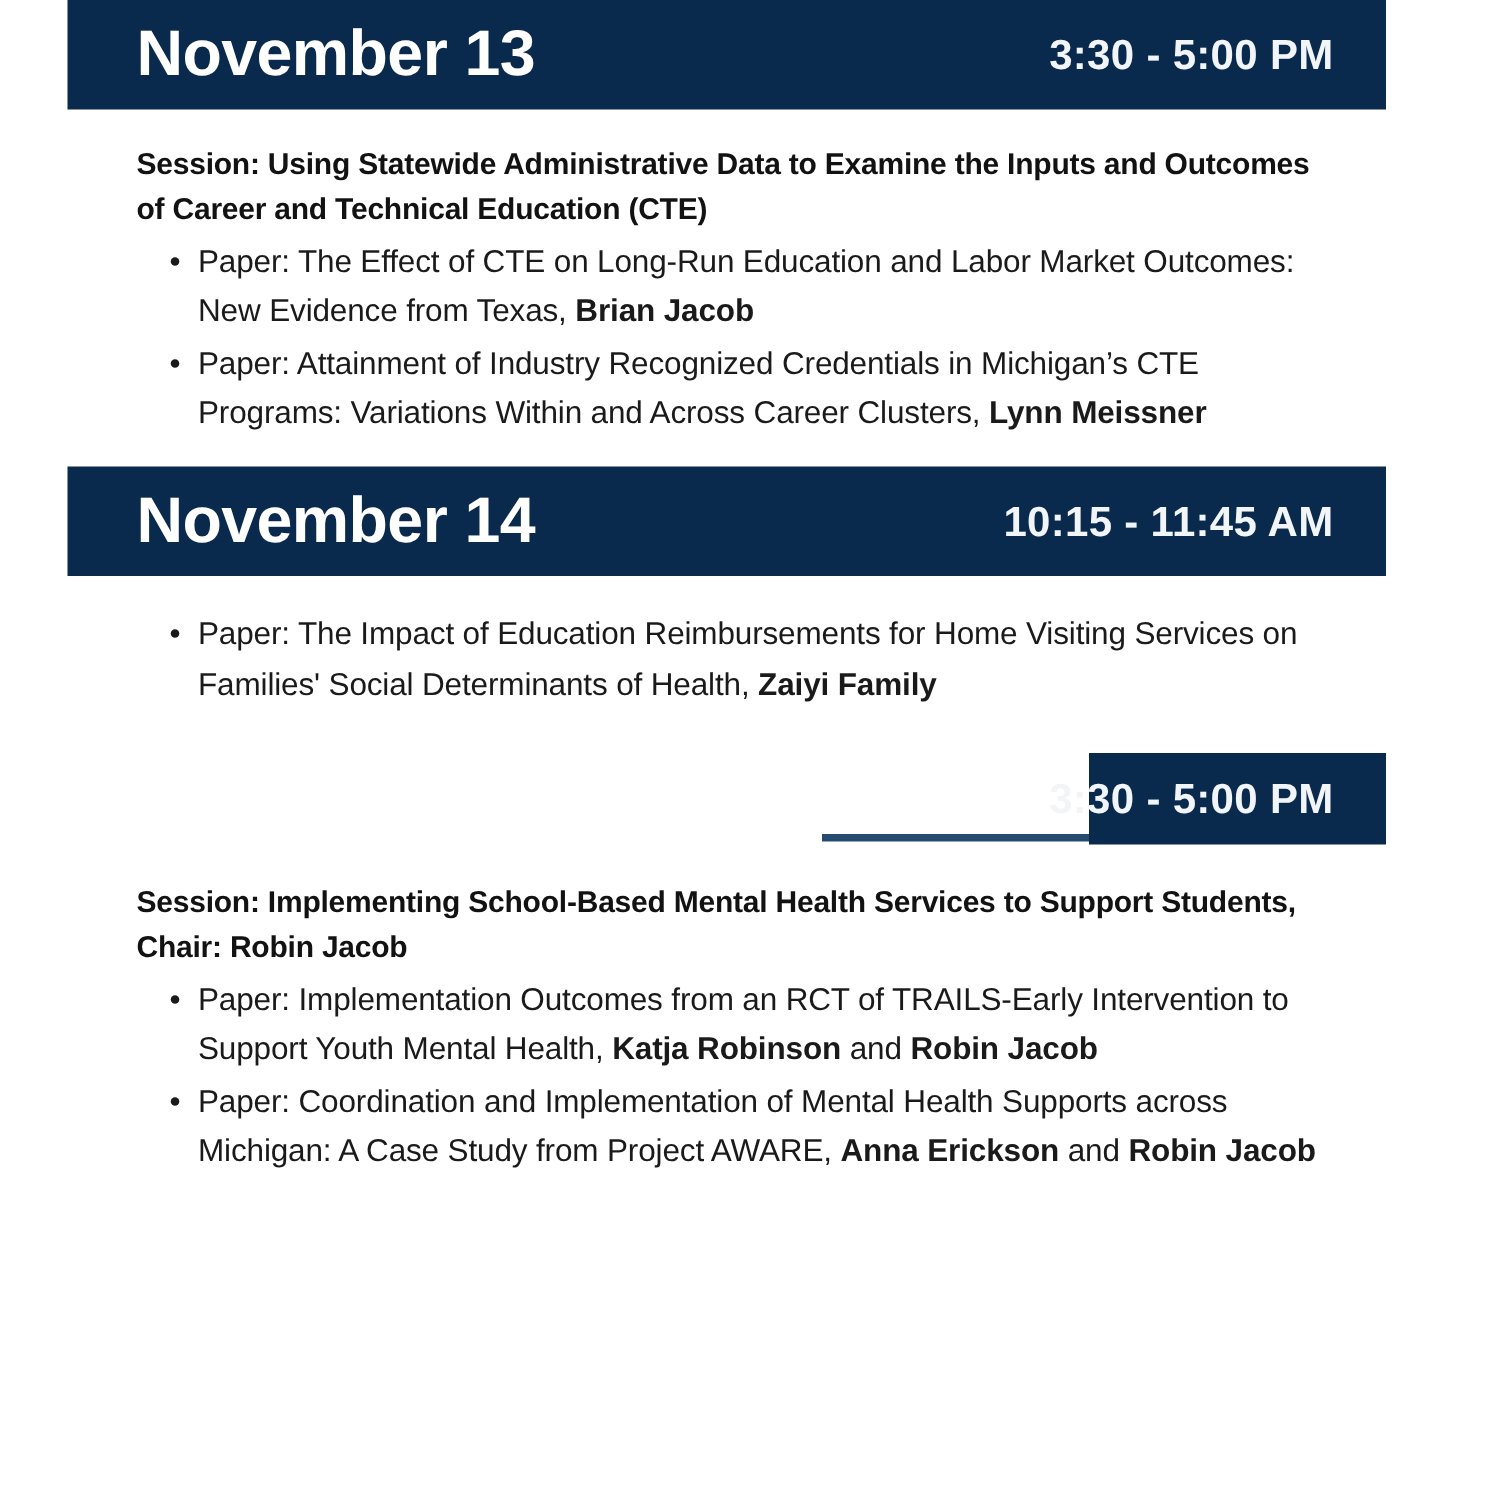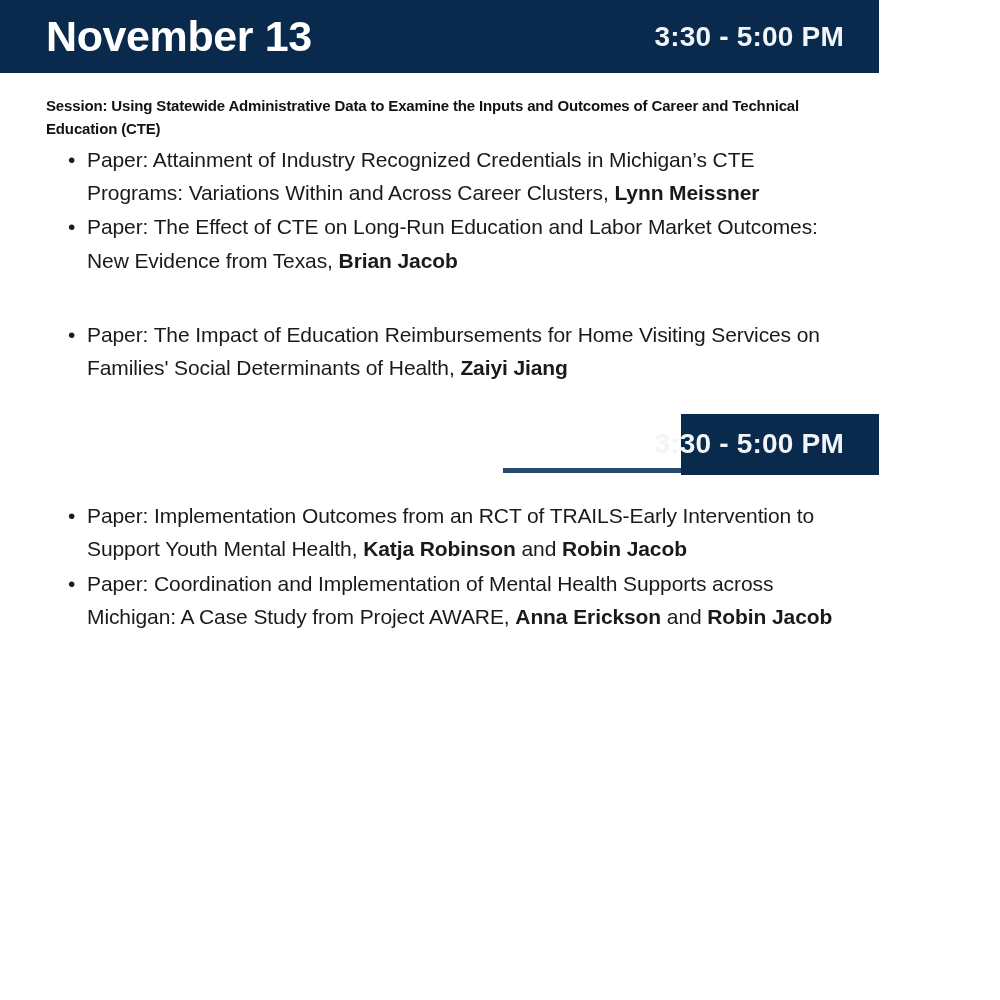--- a/index.html
+++ b/index.html
@@ -20,6 +20,7 @@
   .agenda {
     width: 879px;
     position: relative;
+    padding-left: 45px;
   }
 
   

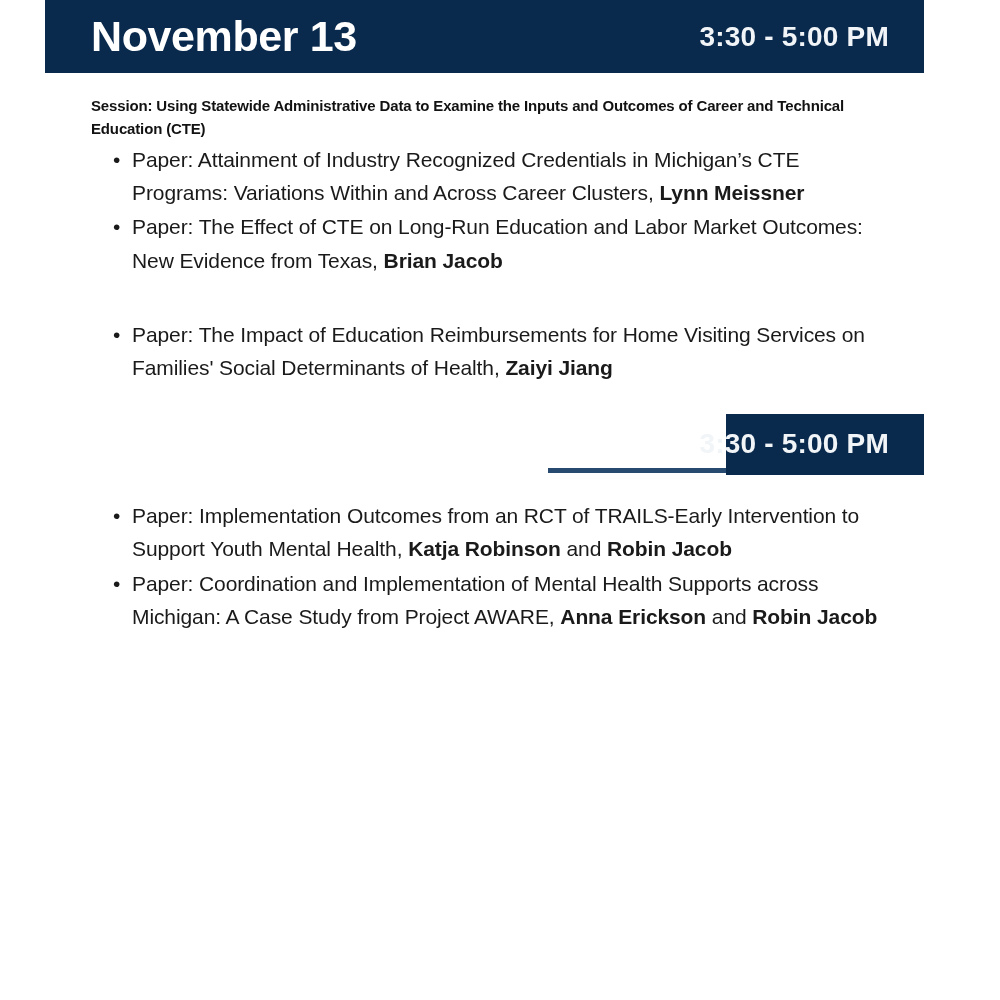--- a/index.html
+++ b/index.html
@@ -91,7 +91,7 @@
     box-sizing: border-box;
   }
   .session-title {
-    font-size: 15px;
+    font-size: 20px;
     font-weight: 700;
     line-height: 1.52;
     letter-spacing: -0.15px;

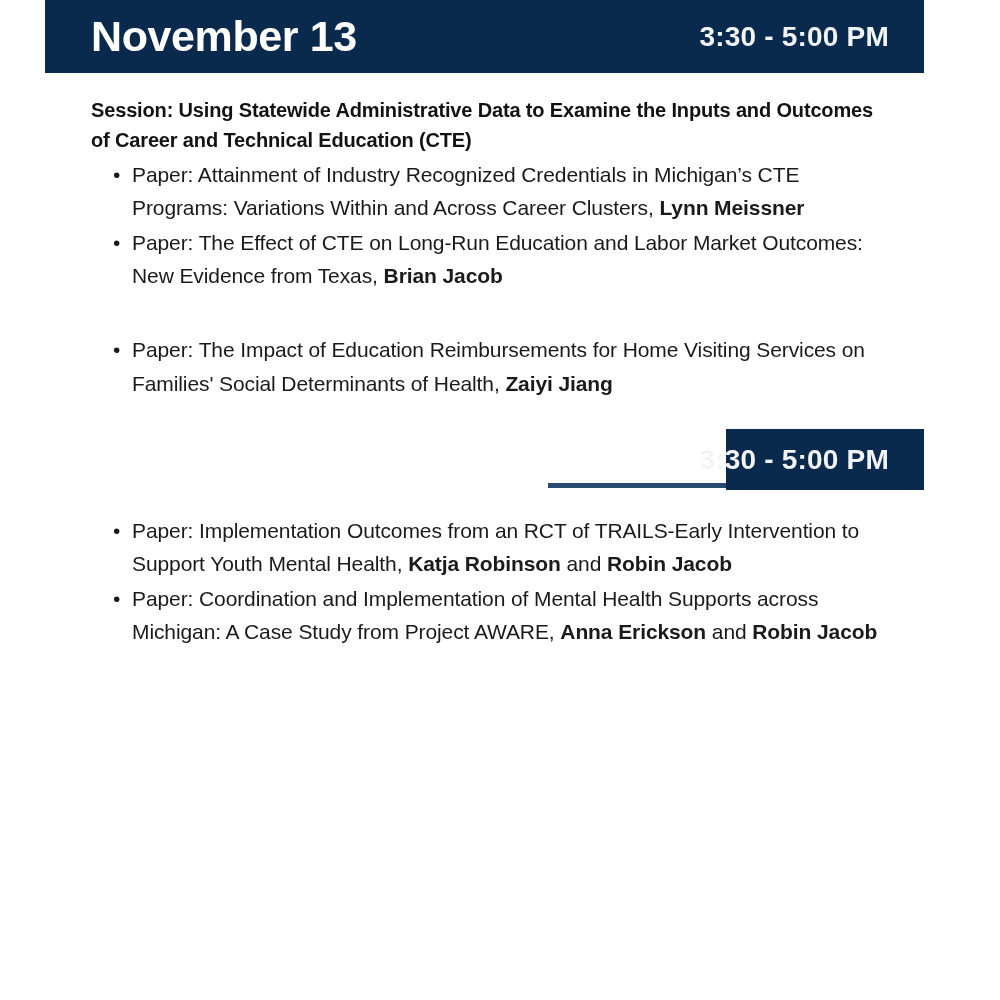--- a/index.html
+++ b/index.html
@@ -140,8 +140,8 @@
   <div class="session">
     <div class="session-title">Session: Using Statewide Administrative Data to Examine the Inputs and Outcomes of Career and Technical Education (CTE)</div>
     <ul class="papers">
+      <li><span>Paper: The Effect of CTE on Long-Run Education and Labor Market Outcomes: New Evidence from Texas, </span><b>Brian Jacob</b></li>
       <li><span>Paper: Attainment of Industry Recognized Credentials in Michigan’s CTE Programs: Variations Within and Across Career Clusters, </span><b>Lynn Meissner</b></li>
-      <li><span>Paper: The Effect of CTE on Long-Run Education and Labor Market Outcomes: New Evidence from Texas, </span><b>Brian Jacob</b></li>
     </ul>
   </div>
 

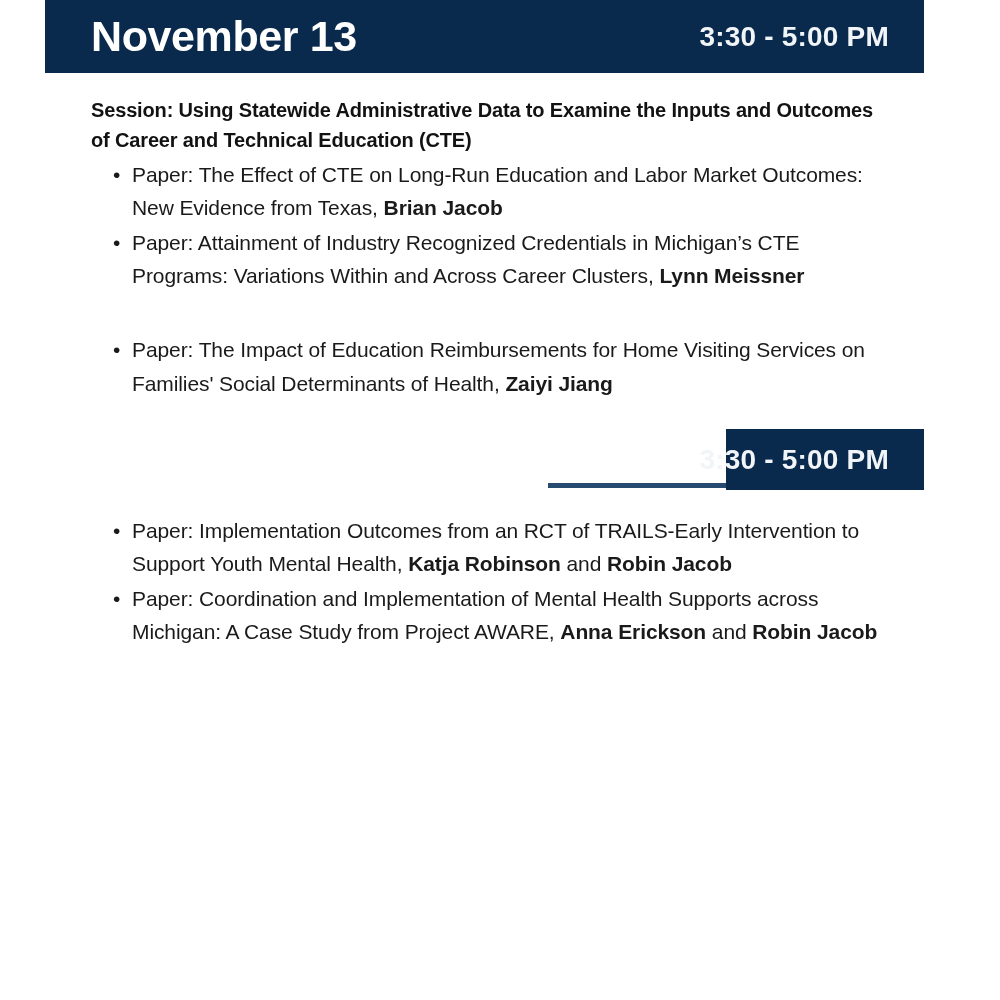--- a/index.html
+++ b/index.html
@@ -145,6 +145,10 @@
     </ul>
   </div>
 
+  <div class="day-band">
+    <div class="day-label">November 14</div>
+    <div class="day-time">10:15 - 11:45 AM</div>
+  </div>
 
   <div class="session">
     <ul class="papers">

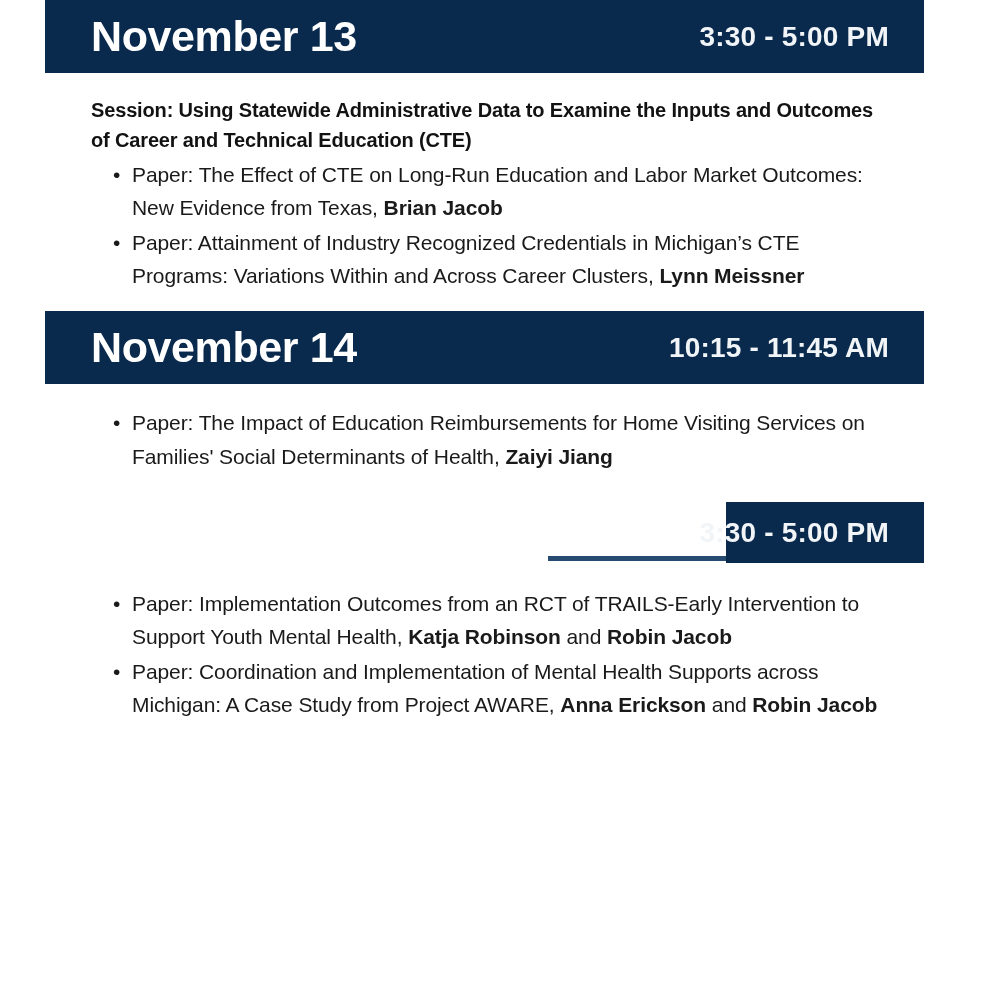--- a/index.html
+++ b/index.html
@@ -152,7 +152,7 @@
 
   <div class="session">
     <ul class="papers">
-      <li><span>Paper: The Impact of Education Reimbursements for Home Visiting Services on Families' Social Determinants of Health, </span><b>Zaiyi Jiang</b></li>
+      <li><span>Paper: The Impact of Education Reimbursements for Home Visiting Services on Families' Social Determinants of Health, </span><b>Zaiyi Family</b></li>
     </ul>
   </div>
 

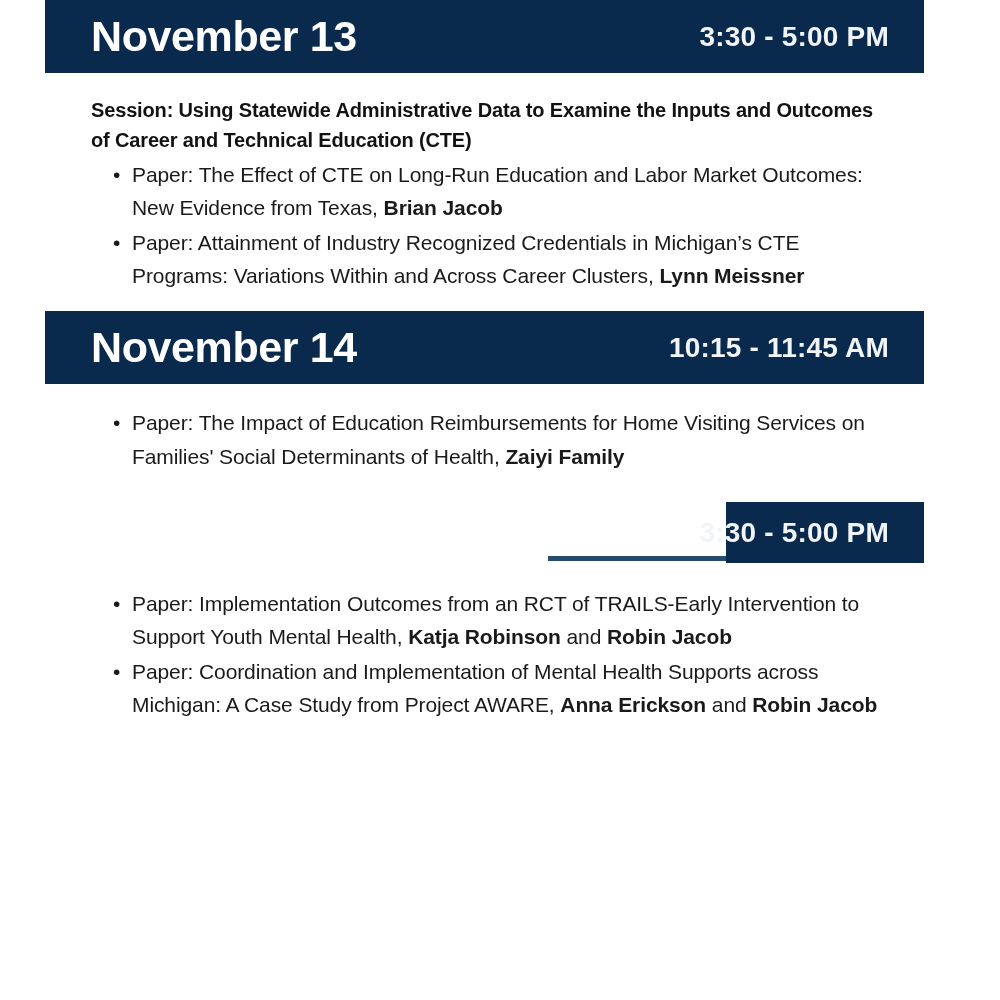--- a/index.html
+++ b/index.html
@@ -164,6 +164,7 @@
   </div>
 
   <div class="session">
+    <div class="session-title">Session: Implementing School-Based Mental Health Services to Support Students, Chair: Robin Jacob</div>
     <ul class="papers">
       <li><span>Paper: Implementation Outcomes from an RCT of TRAILS-Early Intervention to Support Youth Mental Health, </span><b>Katja Robinson</b><span> and </span><b>Robin Jacob</b></li>
       <li><span>Paper: Coordination and Implementation of Mental Health Supports across Michigan: A Case Study from Project AWARE, </span><b>Anna Erickson</b><span> and </span><b>Robin Jacob</b></li>

